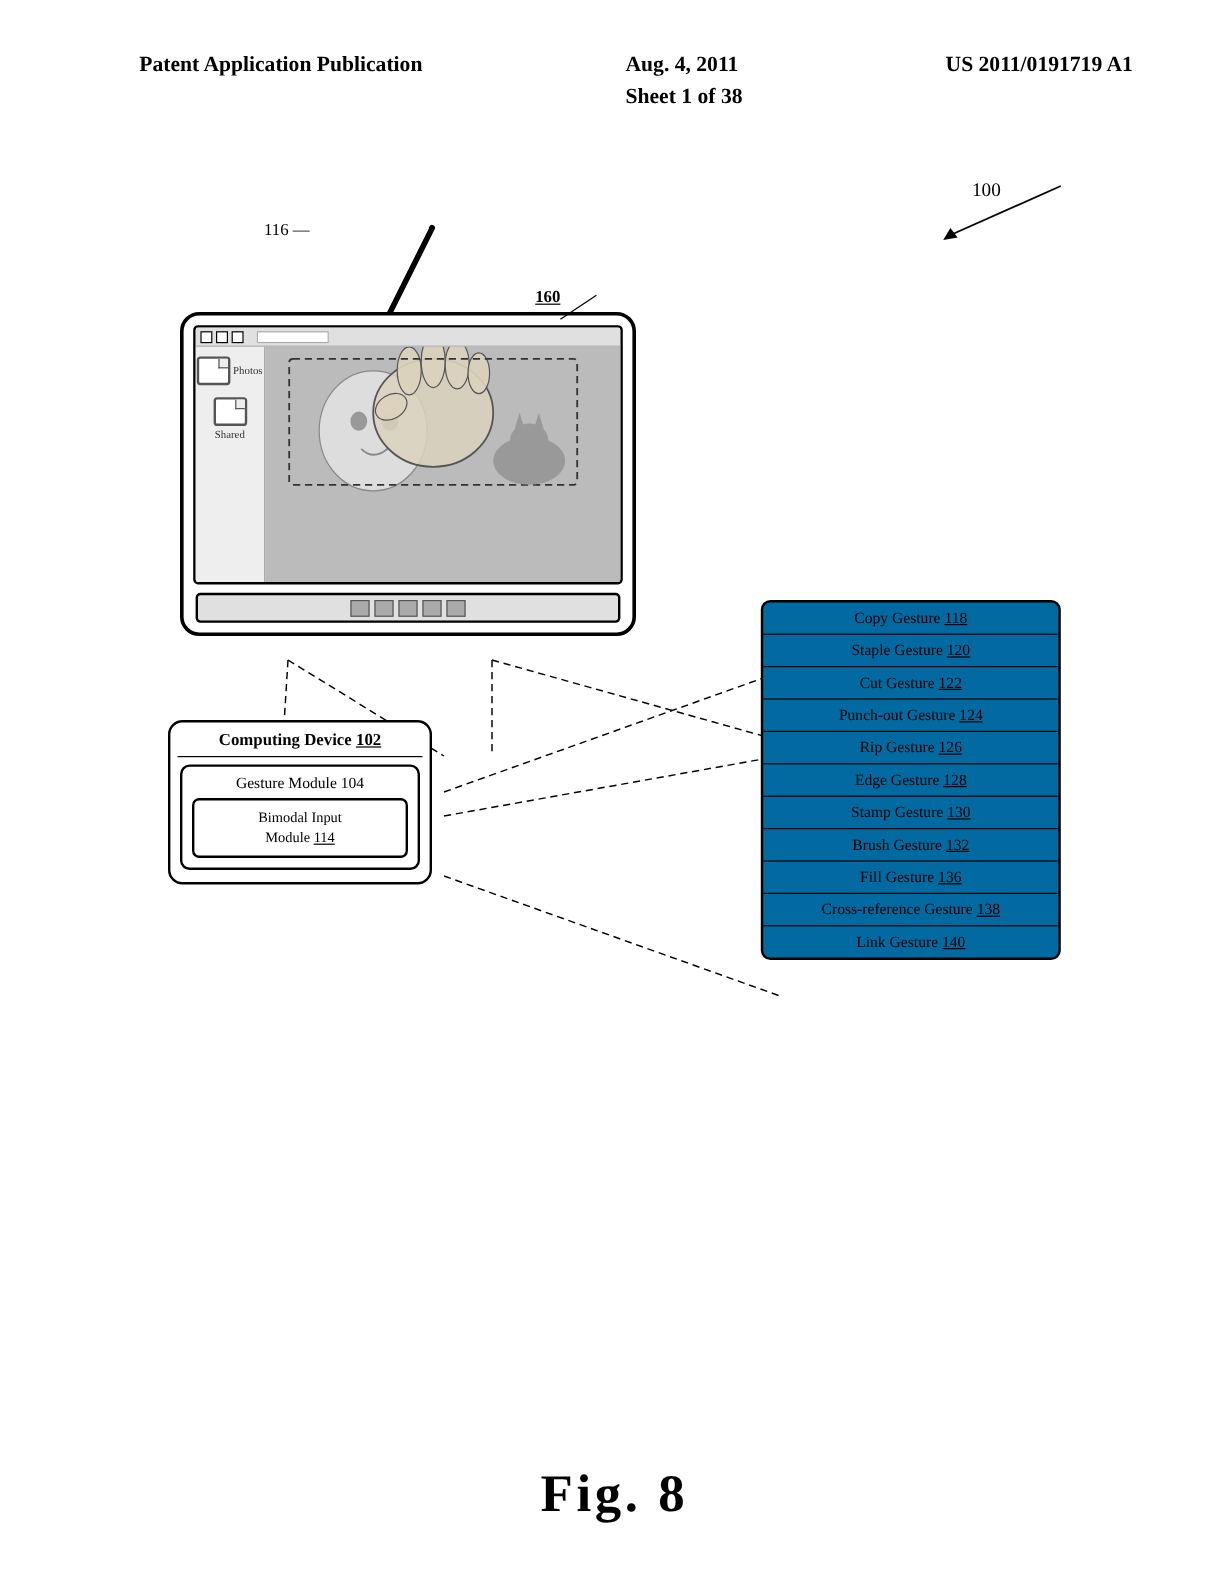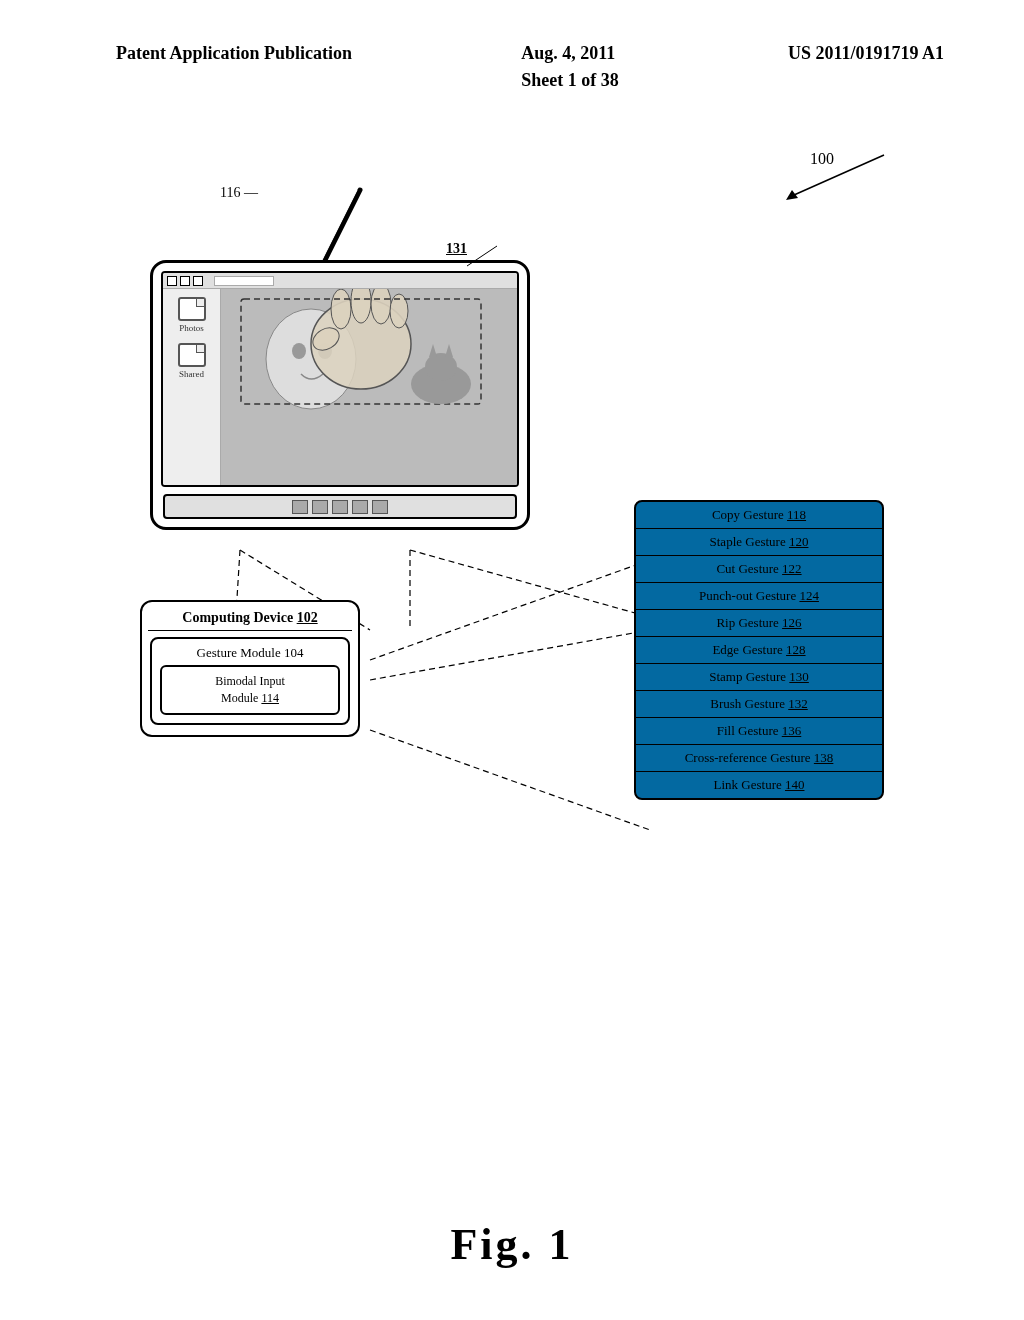--- a/index.html
+++ b/index.html
@@ -106,7 +106,7 @@
     <div style="position:absolute;top:80px;left:30px;width:380px;height:270px;border:3px solid #000;border-radius:16px;background:#fff;">
 
       <div style="position:absolute;top:-22px;right:60px;font-size:14px;font-weight:bold;text-decoration:underline;">
-        <span>131</span>
+        <span>160</span>
       </div>
       <svg style="position:absolute;top:-22px;right:20px;width:50px;height:30px;">
         <line x1="40" y1="5" x2="10" y2="25" stroke="#000" stroke-width="1"></line>

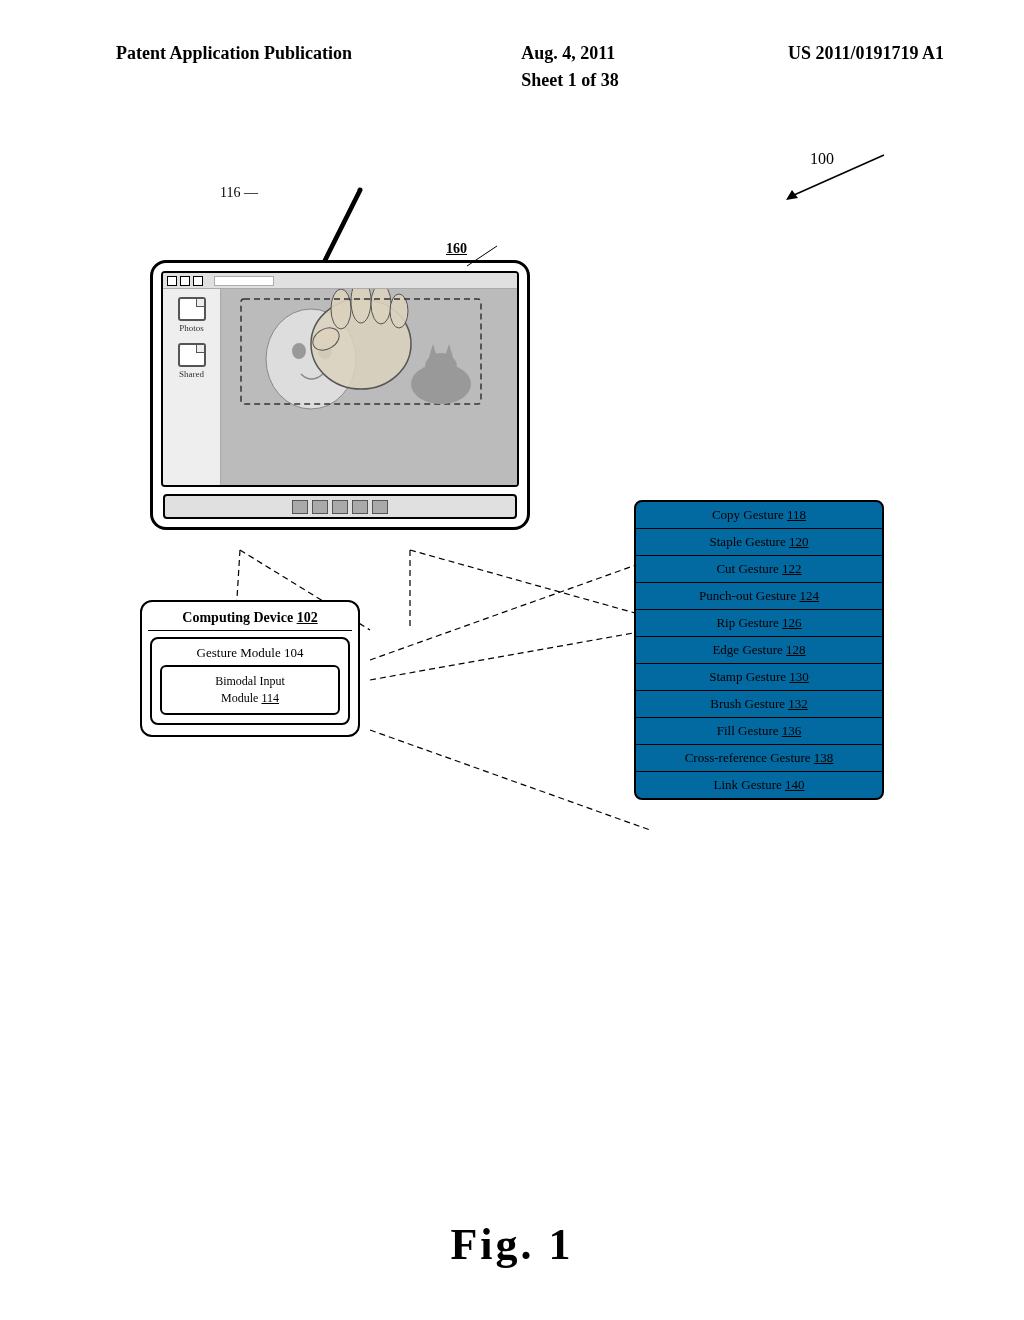--- a/index.html
+++ b/index.html
@@ -125,7 +125,7 @@
 
           <div style="width:58px;border-right:1px solid #aaa;background:#eee;display:flex;flex-direction:column;align-items:center;padding:8px 2px;gap:10px;">
 
-            <div style="display:flex;flex-direction:column;align-items:center;gap:2px;">
+            <div style="display:flex;flex-direction:row;align-items:center;gap:2px;">
               <div style="width:28px;height:24px;border:2px solid #555;border-radius:3px;background:#fff;position:relative;">
 
                 <div style="position:absolute;top:0;right:0;width:8px;height:8px;border-left:1px solid #555;border-bottom:1px solid #555;background:#eee;"></div>

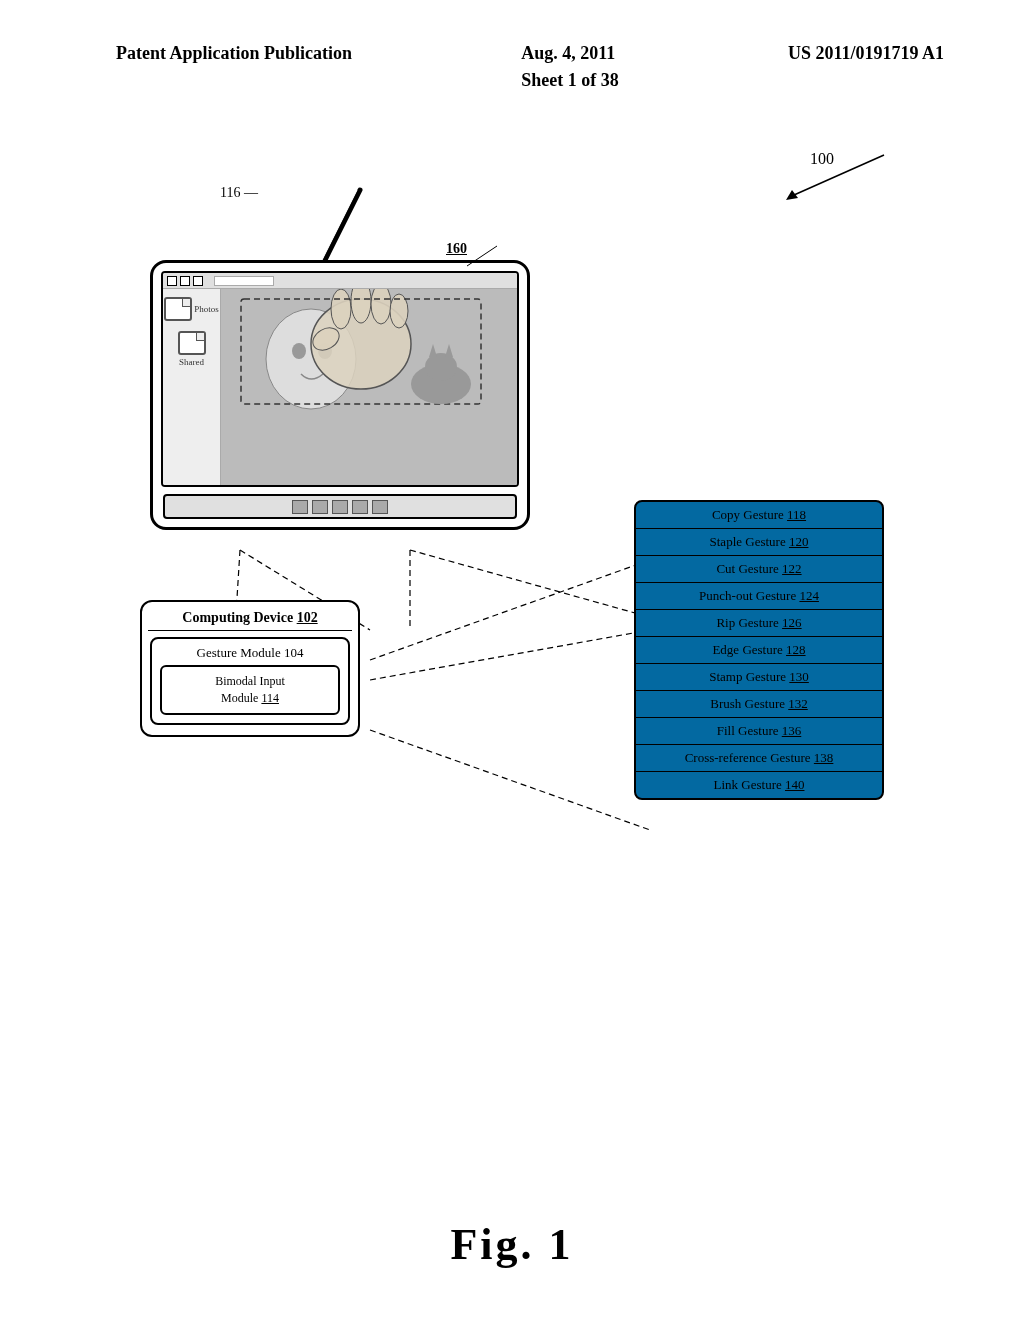--- a/index.html
+++ b/index.html
@@ -251,6 +251,6 @@
 
 </div>
 
-<div style="position:absolute;bottom:50px;left:50%;transform:translateX(-50%);font-size:44px;font-weight:bold;letter-spacing:3px;">Fig. 1</div>
+<div style="position:absolute;bottom:50px;left:50%;transform:translateX(-50%);font-size:44px;font-weight:bold;letter-spacing:3px;">Fig. 8</div>
 
 </body></html>

